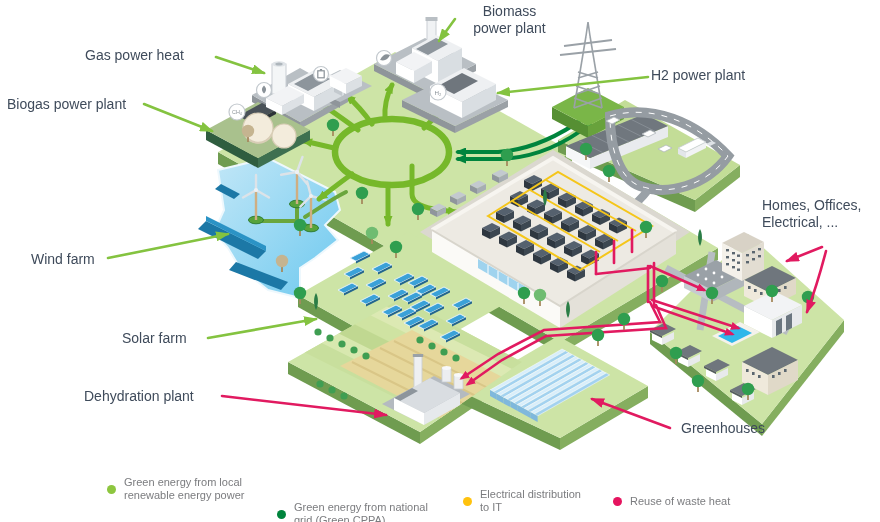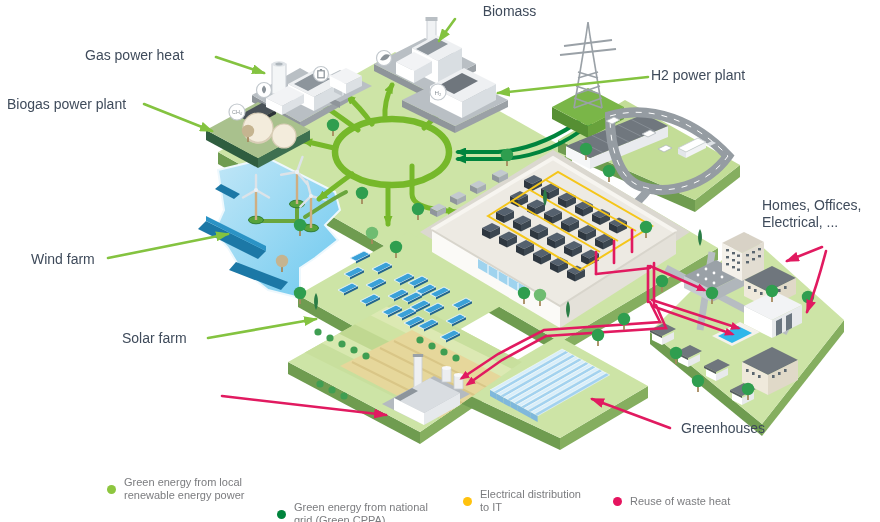--- a/index.html
+++ b/index.html
@@ -605,6 +605,7 @@
 
 <div class="co center" style="left:452px;top:3px;width:115px;">
   <div>Biomass</div>
+  <div>power plant</div>
 </div>
 <div class="co" style="left:85px;top:47px;">Gas power heat</div>
 <div class="co" style="left:7px;top:96px;">Biogas power plant</div>

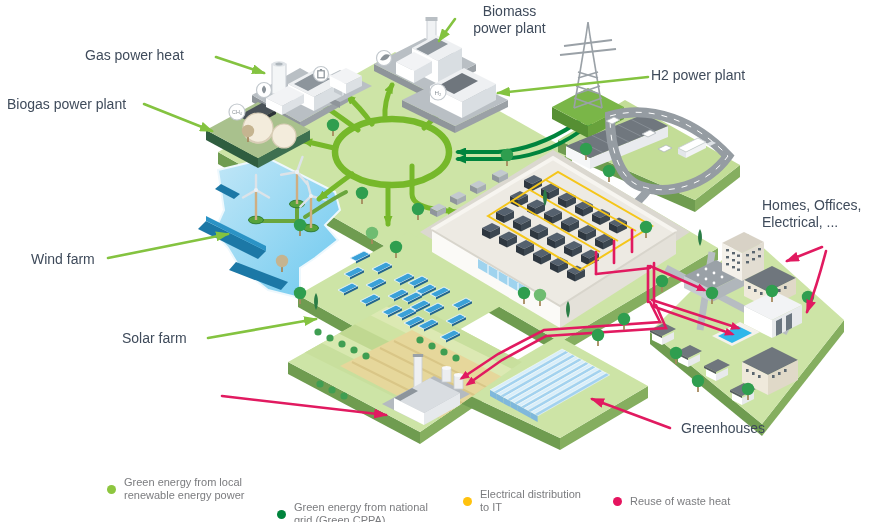--- a/index.html
+++ b/index.html
@@ -612,6 +612,7 @@
 <div class="co" style="left:651px;top:67px;">H2 power plant</div>
 <div class="co" style="left:31px;top:251px;">Wind farm</div>
 <div class="co" style="left:122px;top:330px;">Solar farm</div>
+<div class="co" style="left:84px;top:388px;">Dehydration plant</div>
 <div class="co" style="left:762px;top:197px;">
   <div>Homes, Offices,</div>
   <div>Electrical, ...</div>

